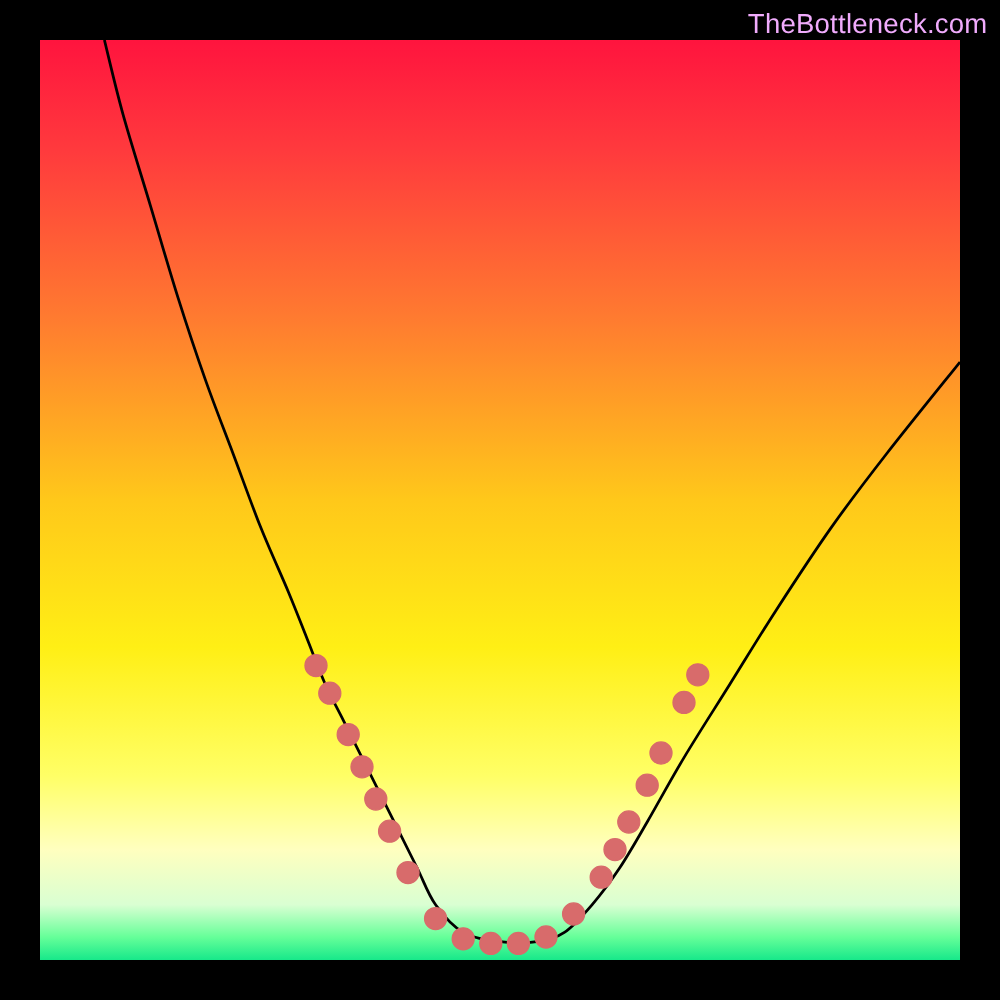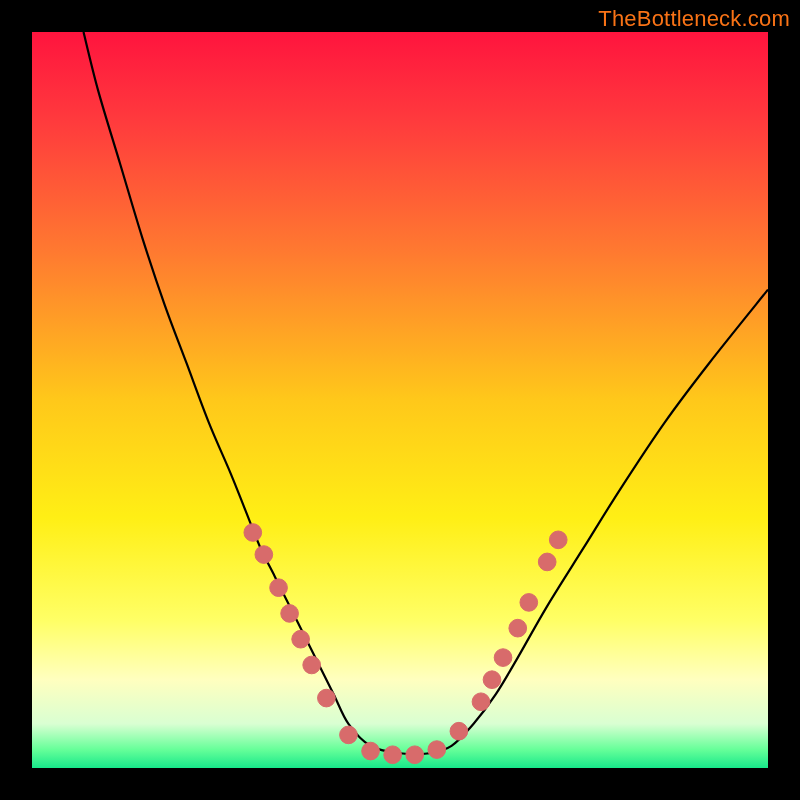--- a/index.html
+++ b/index.html
@@ -74,7 +74,7 @@
     </g>
   </svg>
 
-  <div id="watermark" style="color: #f97316;">TheBottleneck.com</div>
+  <div id="watermark" style="color: #f0abfc;">TheBottleneck.com</div>
 </div>
 
 </body></html>

